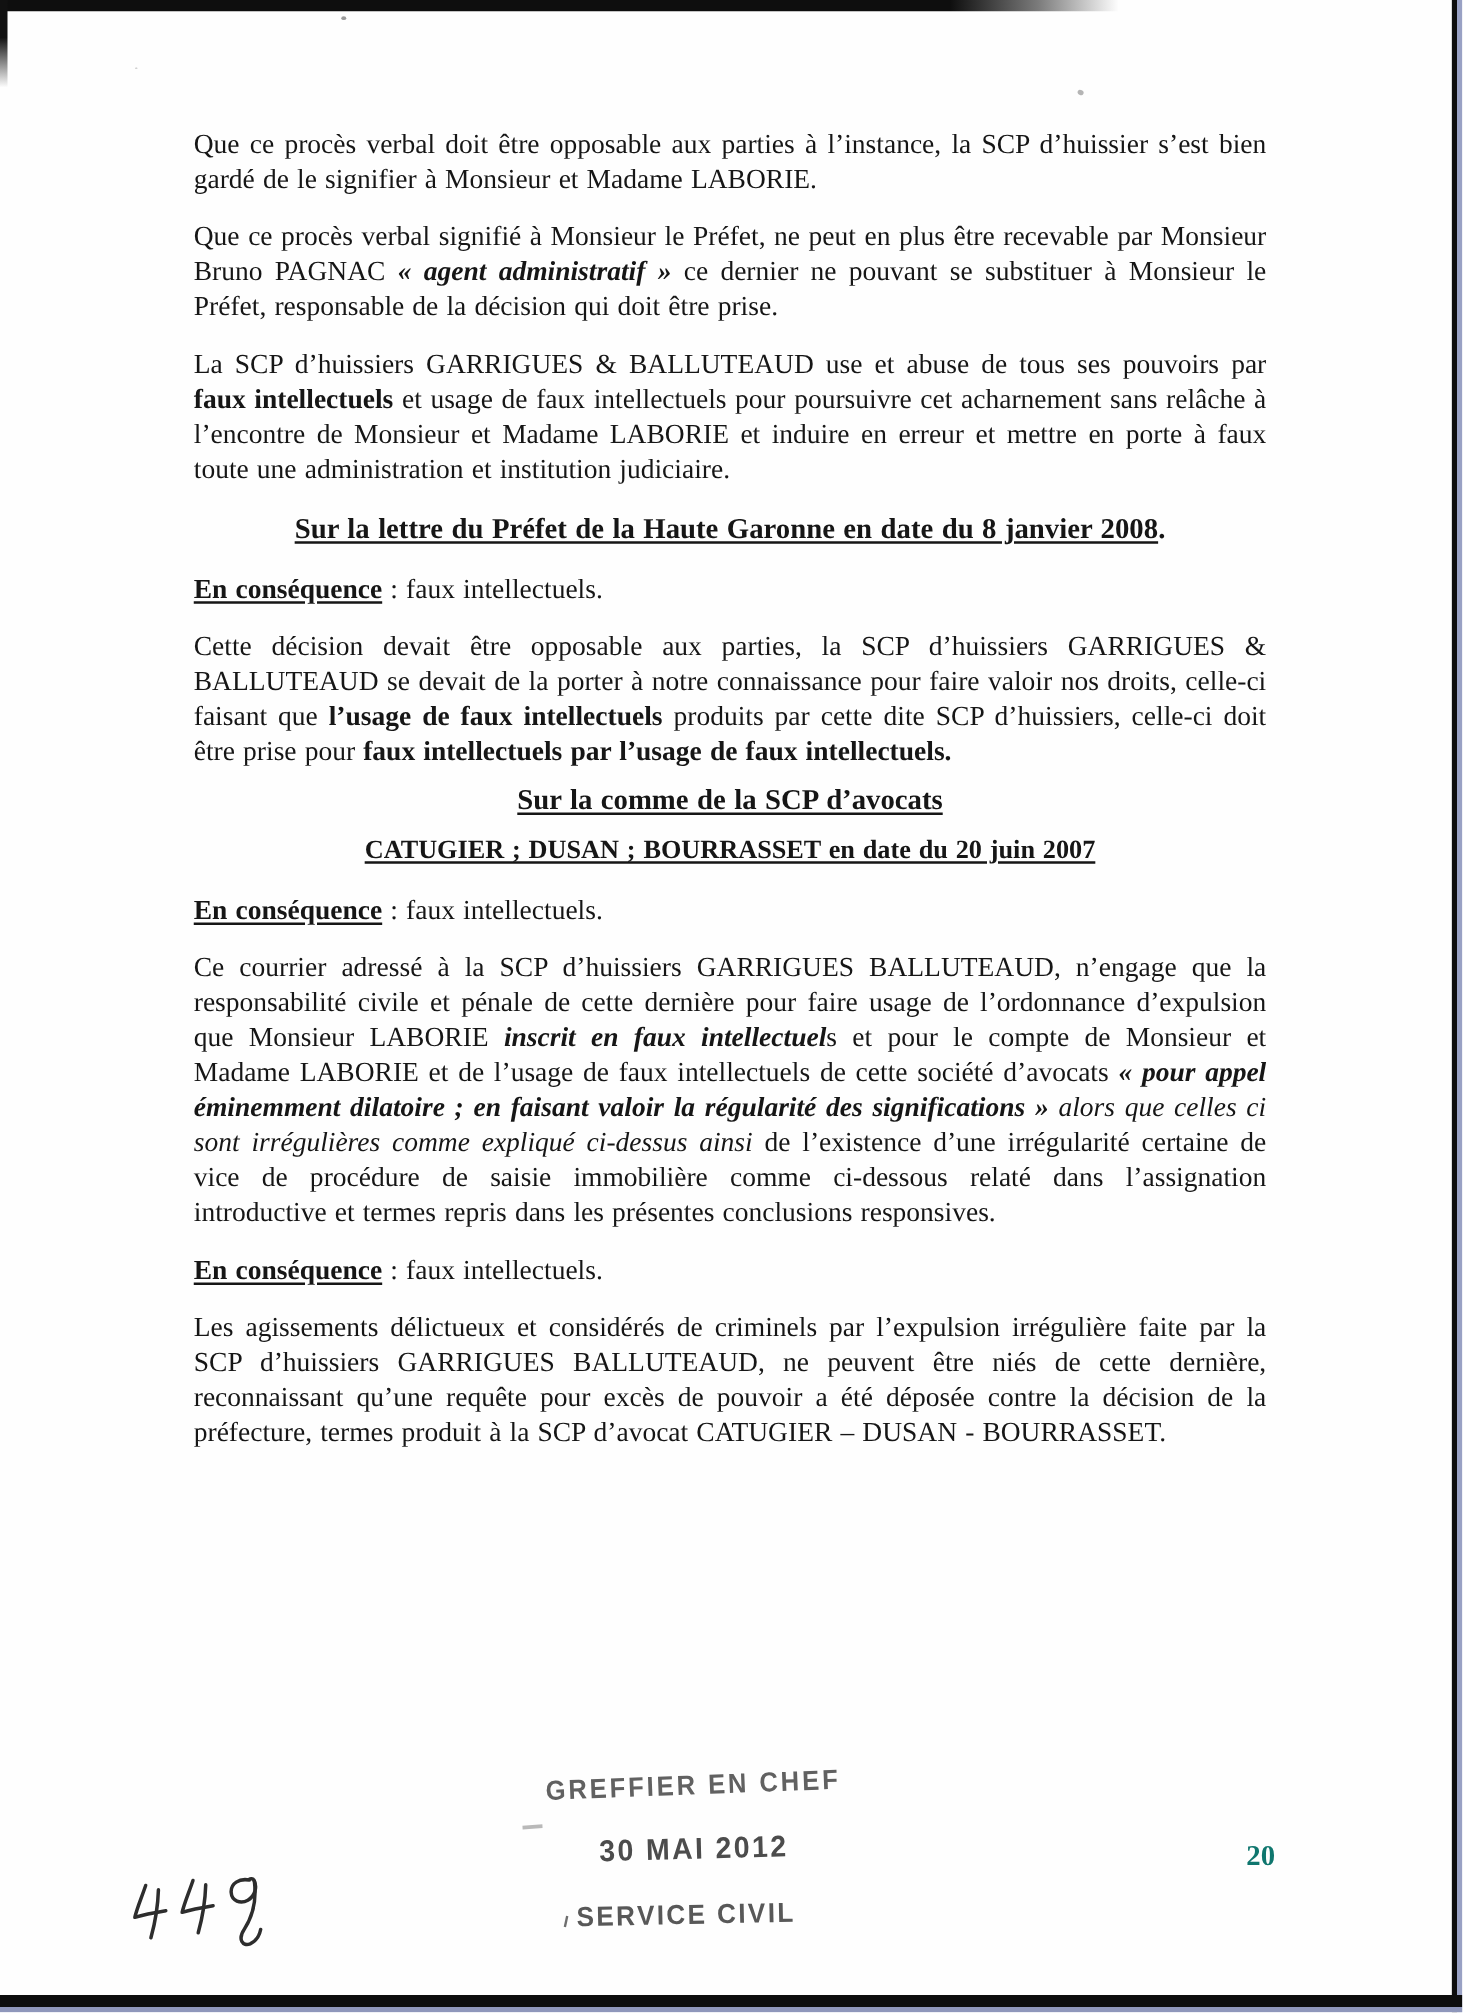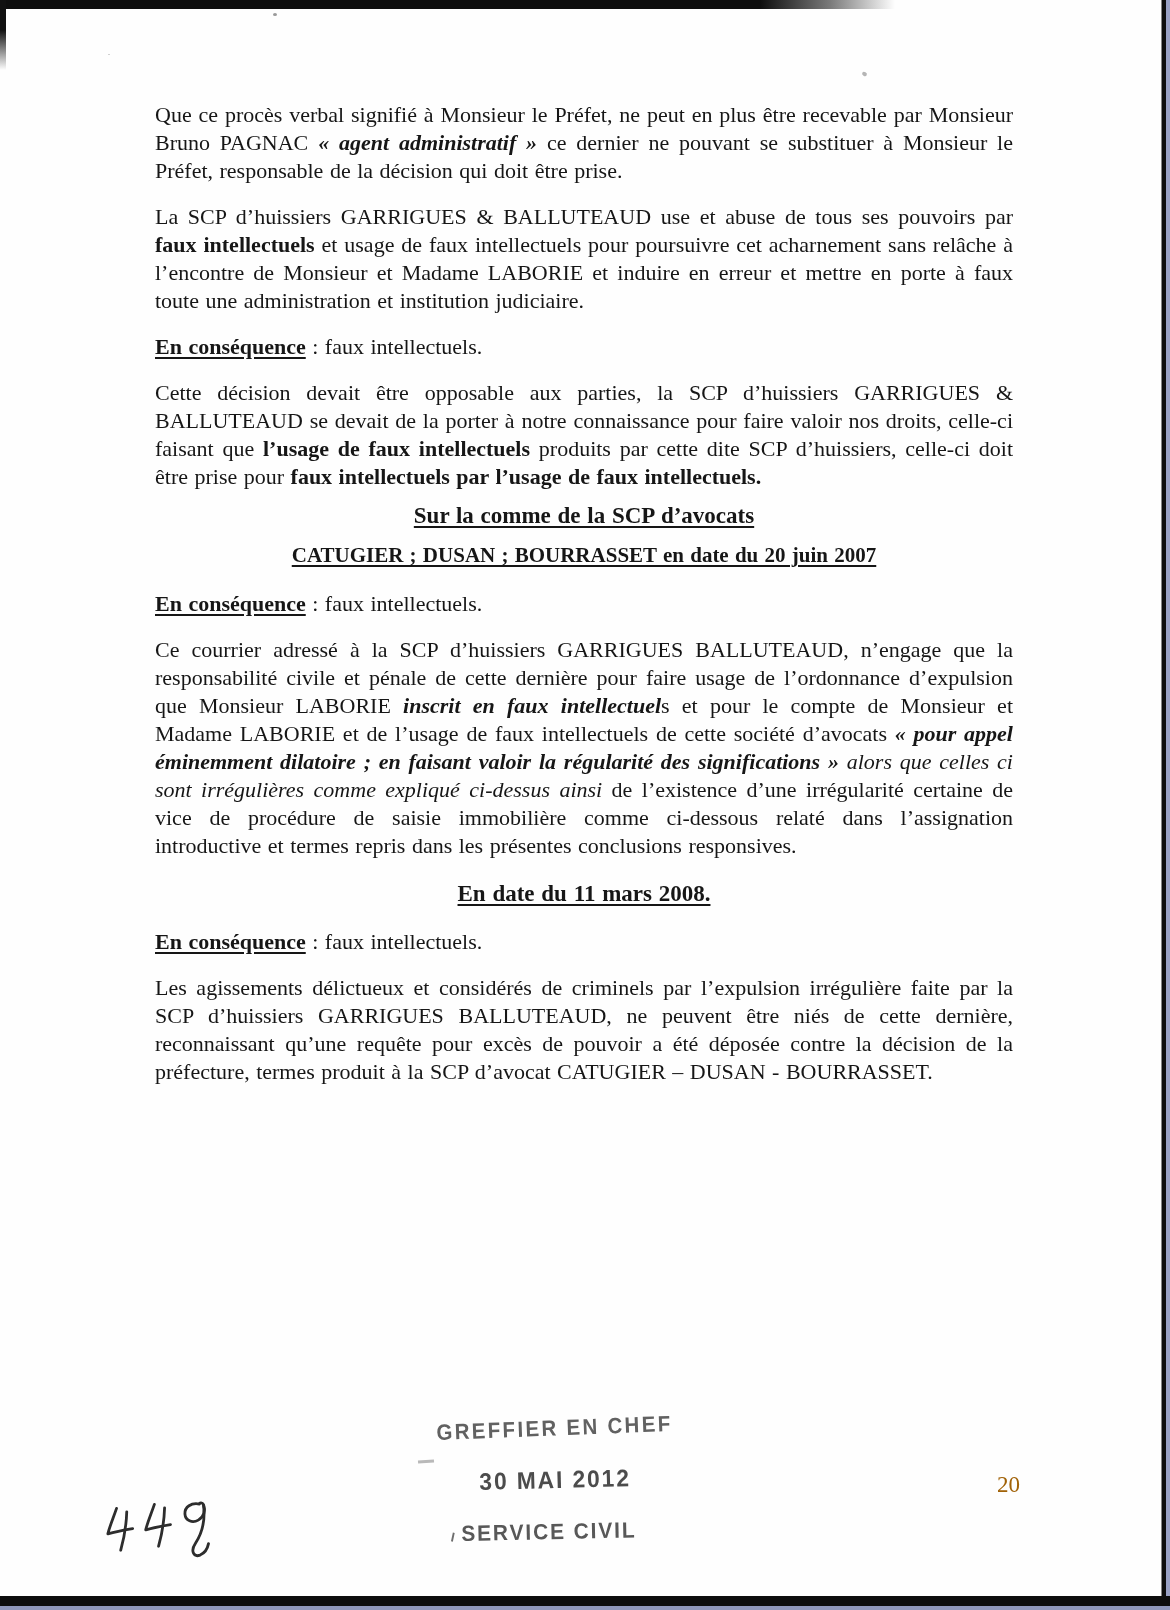--- a/index.html
+++ b/index.html
@@ -132,6 +132,7 @@
   <div class="speck-b"></div>
 
   <div class="content">
+      <div class="blk blk-p"><span>Que ce procès verbal doit être opposable aux parties à l’instance, la SCP d’huissier s’est bien gardé de le signifier à Monsieur et Madame LABORIE.</span></div>
       <div class="blk blk-p"><span>Que ce procès verbal signifié à Monsieur le Préfet, ne peut en plus être recevable par Monsieur Bruno PAGNAC </span><span class="b i">« agent administratif »</span><span> ce dernier ne pouvant se substituer à Monsieur le Préfet, responsable de la décision qui doit être prise.</span></div>
       <div class="blk blk-p"><span>La SCP d’huissiers GARRIGUES &amp; BALLUTEAUD use et abuse de tous ses pouvoirs par </span><span class="b">faux intellectuels</span><span> et usage de faux intellectuels pour poursuivre cet acharnement sans relâche à l’encontre de Monsieur et Madame LABORIE et induire en erreur et mettre en porte à faux toute une administration et institution judiciaire.</span></div>
       <div class="blk blk-p"><span class="b u">En conséquence</span><span> : faux intellectuels.</span></div>

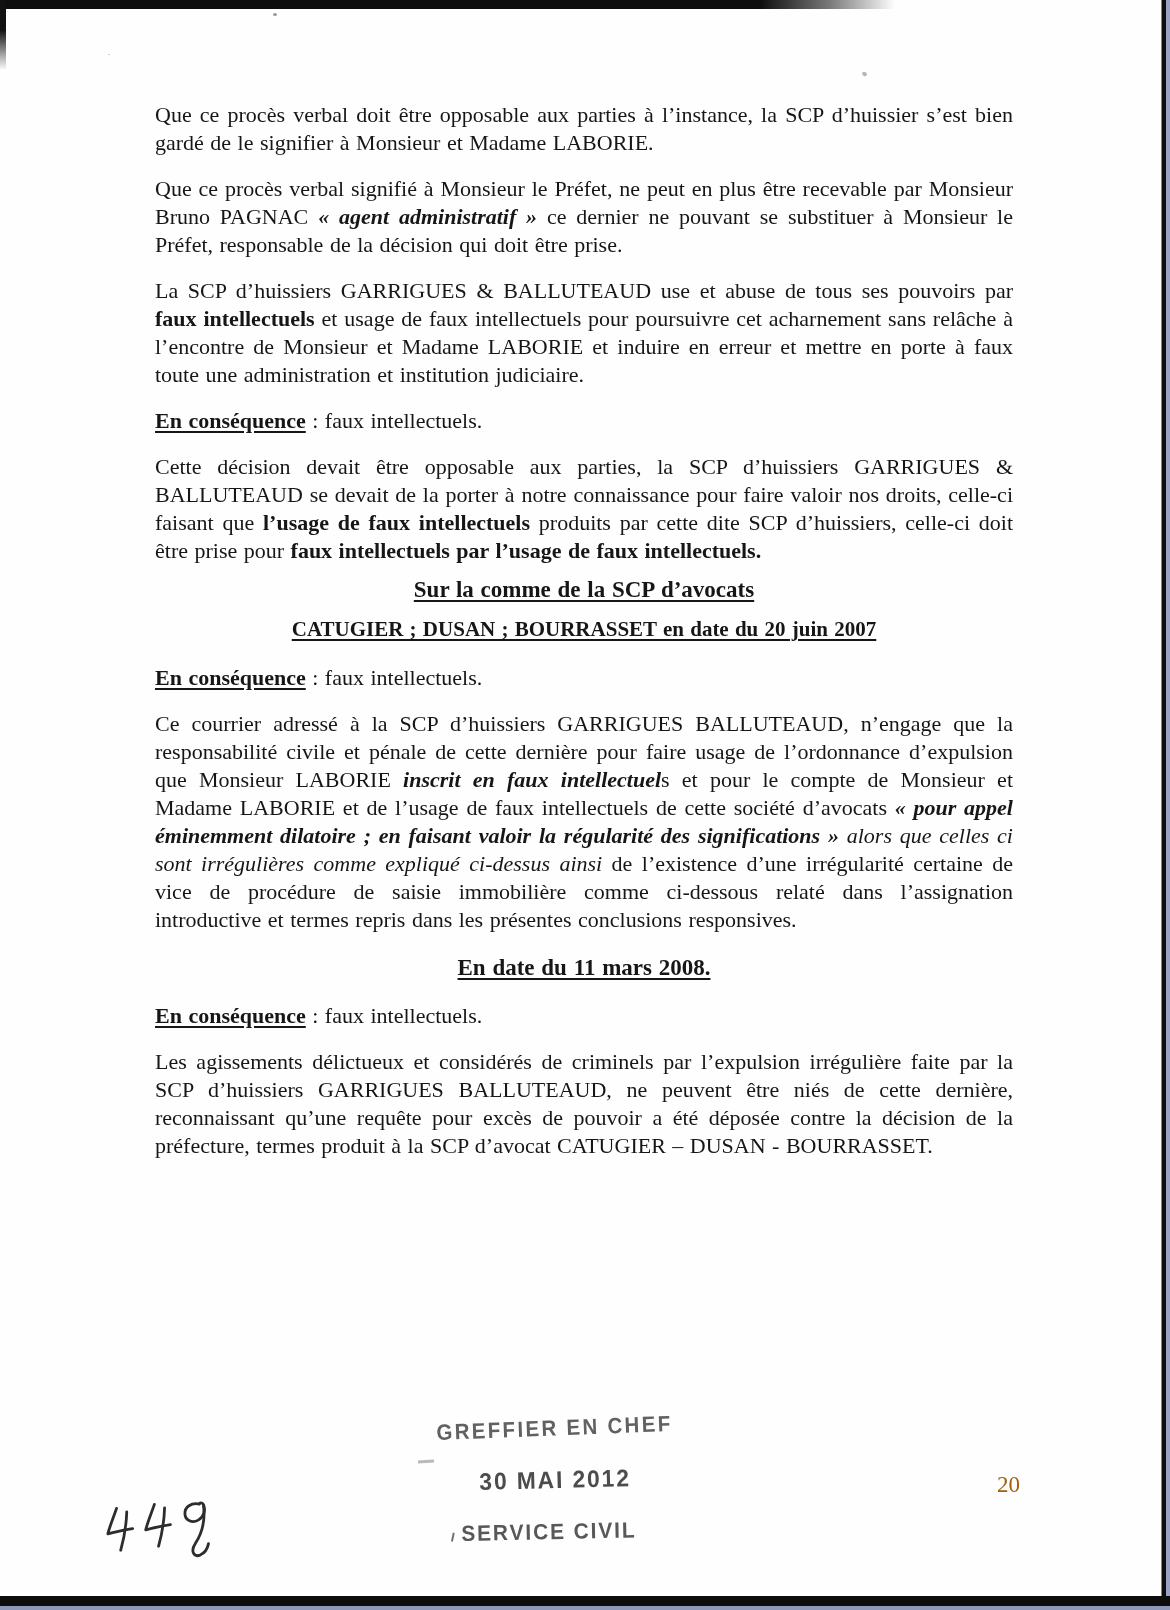--- a/index.html
+++ b/index.html
@@ -135,6 +135,7 @@
       <div class="blk blk-p"><span>Que ce procès verbal doit être opposable aux parties à l’instance, la SCP d’huissier s’est bien gardé de le signifier à Monsieur et Madame LABORIE.</span></div>
       <div class="blk blk-p"><span>Que ce procès verbal signifié à Monsieur le Préfet, ne peut en plus être recevable par Monsieur Bruno PAGNAC </span><span class="b i">« agent administratif »</span><span> ce dernier ne pouvant se substituer à Monsieur le Préfet, responsable de la décision qui doit être prise.</span></div>
       <div class="blk blk-p"><span>La SCP d’huissiers GARRIGUES &amp; BALLUTEAUD use et abuse de tous ses pouvoirs par </span><span class="b">faux intellectuels</span><span> et usage de faux intellectuels pour poursuivre cet acharnement sans relâche à l’encontre de Monsieur et Madame LABORIE et induire en erreur et mettre en porte à faux toute une administration et institution judiciaire.</span></div>
+      <div class="blk blk-h"><span class="b u">Sur la lettre du Préfet de la Haute Garonne en date du 8 janvier 2008</span><span class="b">.</span></div>
       <div class="blk blk-p"><span class="b u">En conséquence</span><span> : faux intellectuels.</span></div>
       <div class="blk blk-p tight"><span>Cette décision devait être opposable aux parties, la SCP d’huissiers GARRIGUES &amp; BALLUTEAUD se devait de la porter à notre connaissance pour faire valoir nos droits, celle-ci faisant que </span><span class="b">l’usage de faux intellectuels</span><span> produits par cette dite SCP d’huissiers, celle-ci doit être prise pour </span><span class="b">faux intellectuels par l’usage de faux intellectuels.</span></div>
       <div class="blk blk-h tight"><span class="b u">Sur la comme de la SCP d’avocats</span></div>

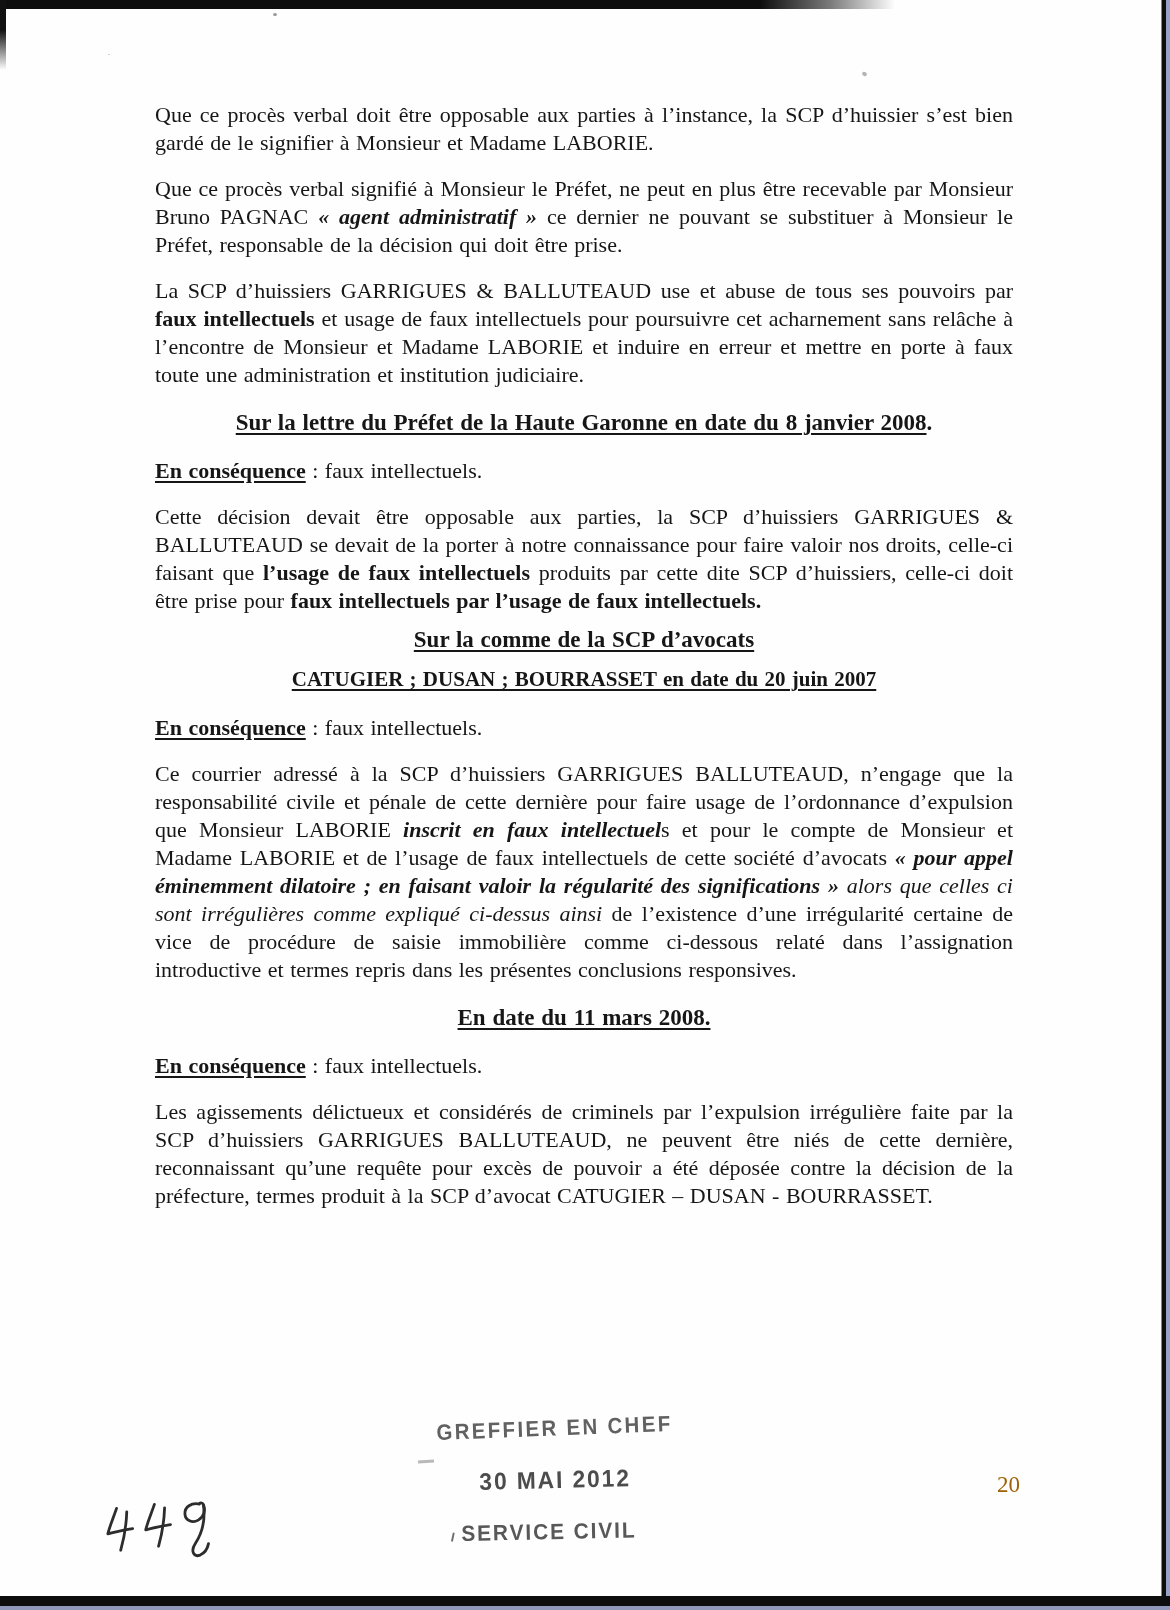--- a/index.html
+++ b/index.html
@@ -142,7 +142,6 @@
       <div class="blk blk-h small"><span class="b u">CATUGIER ; DUSAN ; BOURRASSET en date du 20 juin 2007</span></div>
       <div class="blk blk-p"><span class="b u">En conséquence</span><span> : faux intellectuels.</span></div>
       <div class="blk blk-p"><span>Ce courrier adressé à la SCP d’huissiers GARRIGUES BALLUTEAUD, n’engage que la responsabilité civile et pénale de cette dernière pour faire usage de l’ordonnance d’expulsion que Monsieur LABORIE </span><span class="b i">inscrit en faux intellectuel</span><span>s et pour le compte de Monsieur et Madame LABORIE et de l’usage de faux intellectuels de cette société d’avocats </span><span class="b i">« pour appel éminemment dilatoire ;  en faisant valoir la régularité des significations »</span><span class="i"> alors que celles ci sont irrégulières comme expliqué ci-dessus ainsi</span><span> de l’existence d’une irrégularité certaine de vice de procédure de saisie immobilière comme ci-dessous relaté dans l’assignation introductive et termes repris dans les présentes conclusions responsives.</span></div>
-      <div class="blk blk-h"><span class="b u">En date du 11 mars 2008.</span></div>
       <div class="blk blk-p"><span class="b u">En conséquence</span><span> : faux intellectuels.</span></div>
       <div class="blk blk-p"><span>Les agissements délictueux et considérés de criminels par l’expulsion irrégulière faite par la SCP d’huissiers GARRIGUES BALLUTEAUD, ne peuvent être niés de cette dernière, reconnaissant qu’une requête pour excès de pouvoir a été déposée contre la décision de la préfecture, termes produit à la SCP d’avocat CATUGIER – DUSAN - BOURRASSET.</span></div>
     </div>

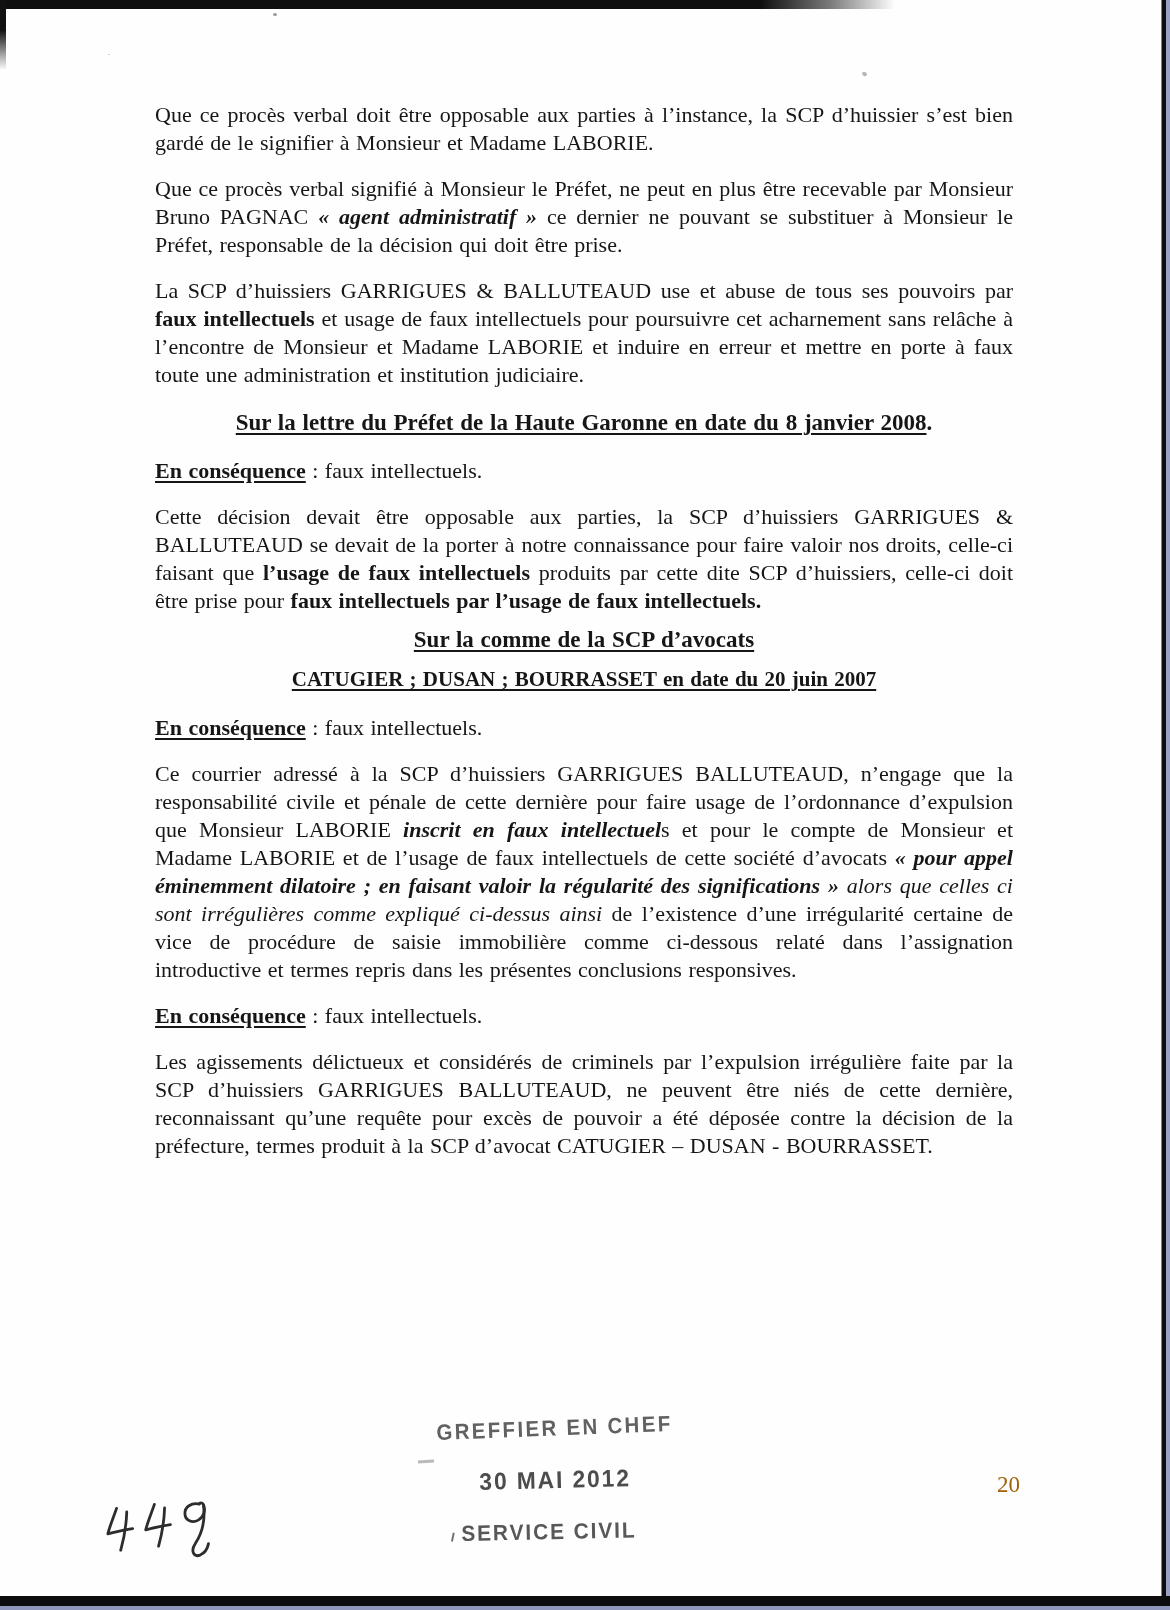--- a/index.html
+++ b/index.html
@@ -116,7 +116,7 @@
   }
   .pagenum {
     position: absolute; left: 997px; top: 1472px;
-    font-size: 23px; color: #a16207;
+    font-size: 23px; color: #0f766e; font-weight: bold;
   }
 </style>
 </head>

